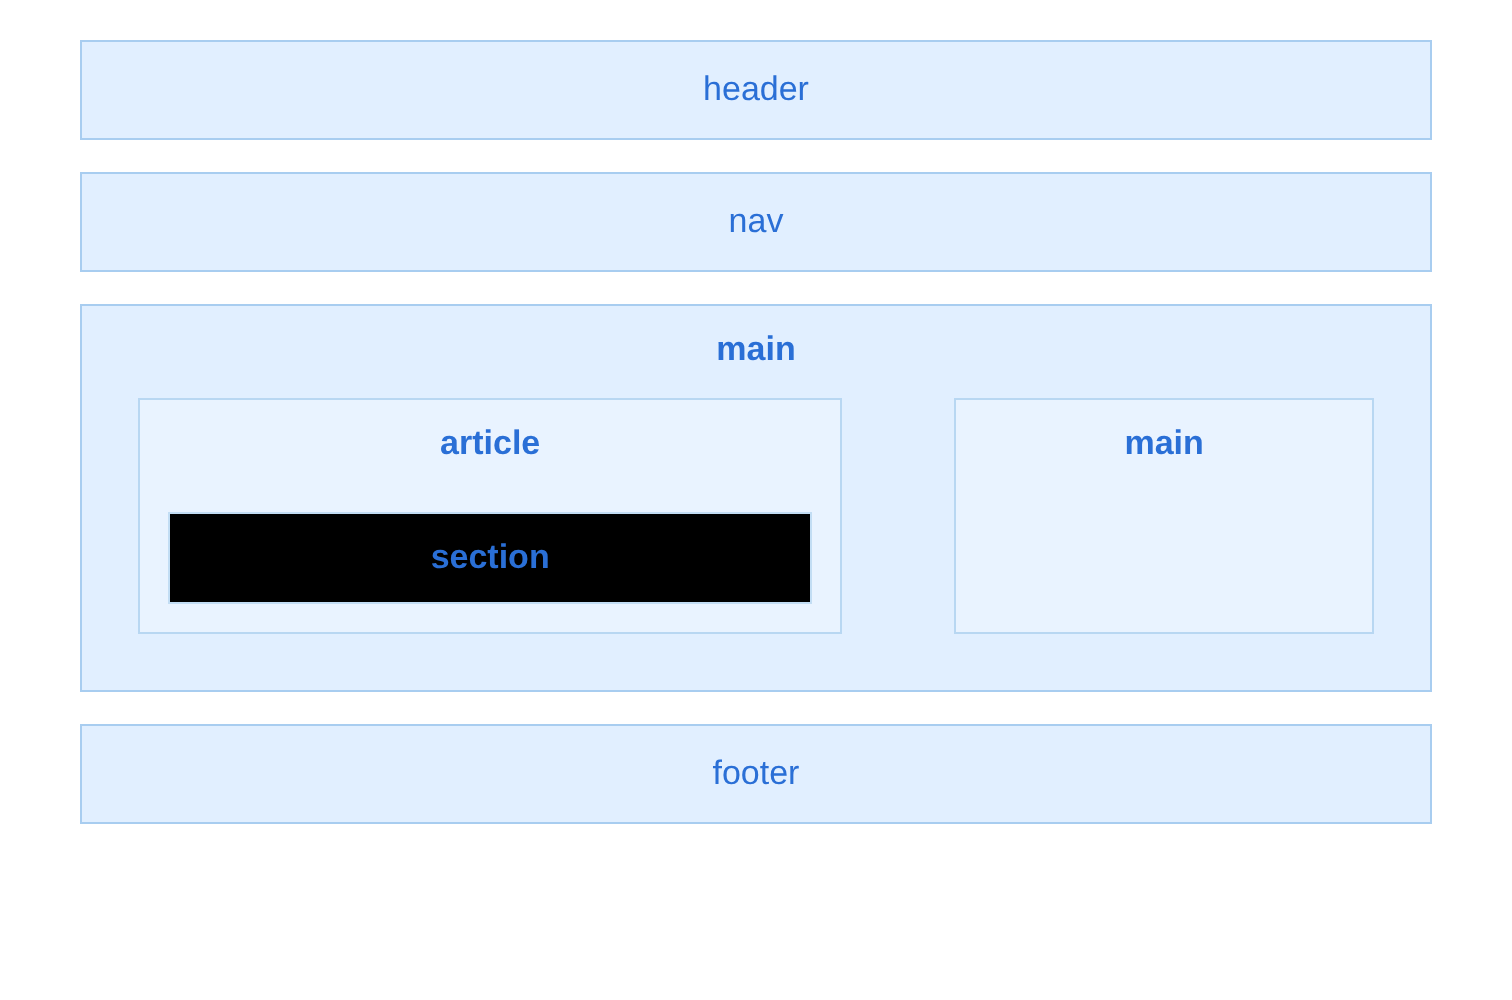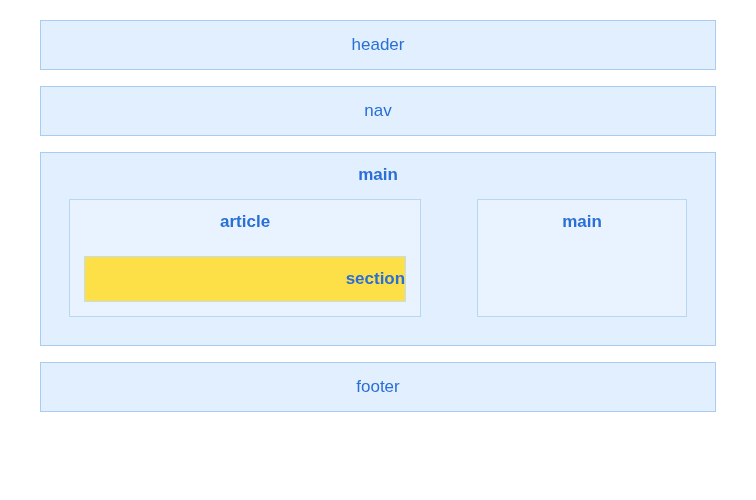--- a/index.html
+++ b/index.html
@@ -56,11 +56,10 @@
       margin-bottom: 24px;
     }
     .section-box {
-      background: #fde047;
+      background: #000000;
       border: 1px solid #c2ddf4;
       padding: 12px 0;
       margin-top: auto;
-      text-align: right;
     }
     .aside-box {
       flex: 1;

